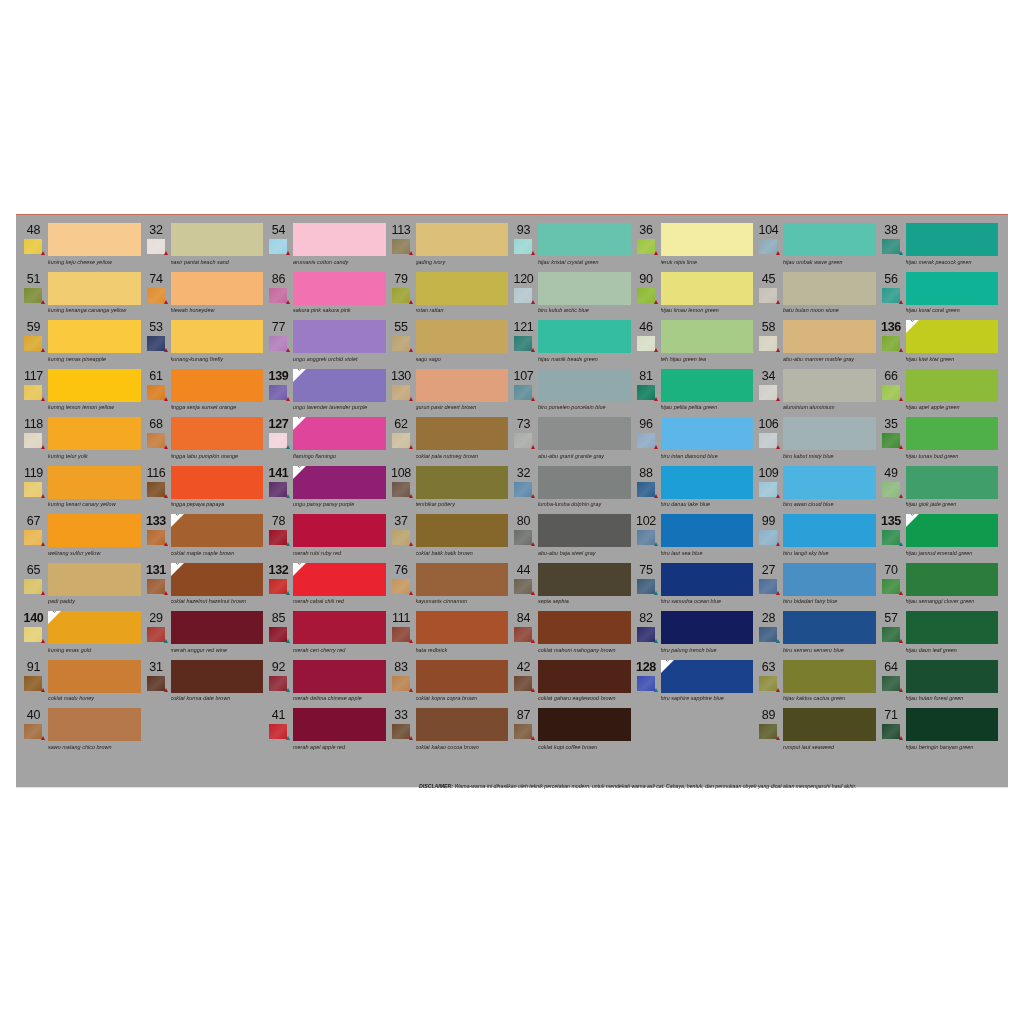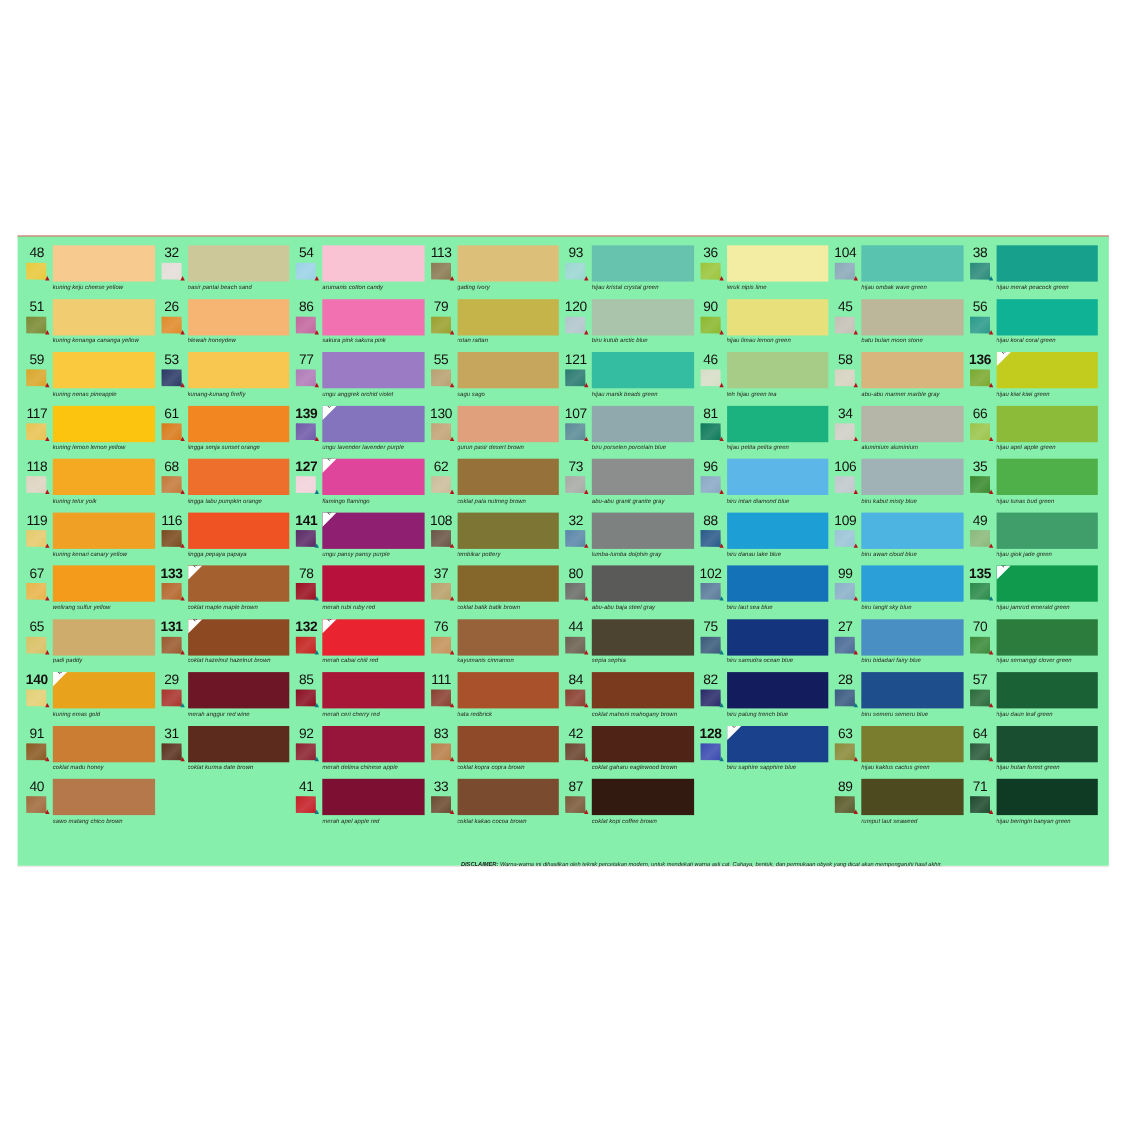--- a/index.html
+++ b/index.html
@@ -13,7 +13,7 @@
     position:absolute;
     left:16px; top:215px;
     width:992px; height:572px;
-    background:#86efac;
+    background:#a3a3a3;
     box-shadow:0 0 0 0 transparent;
   }
   .topline{

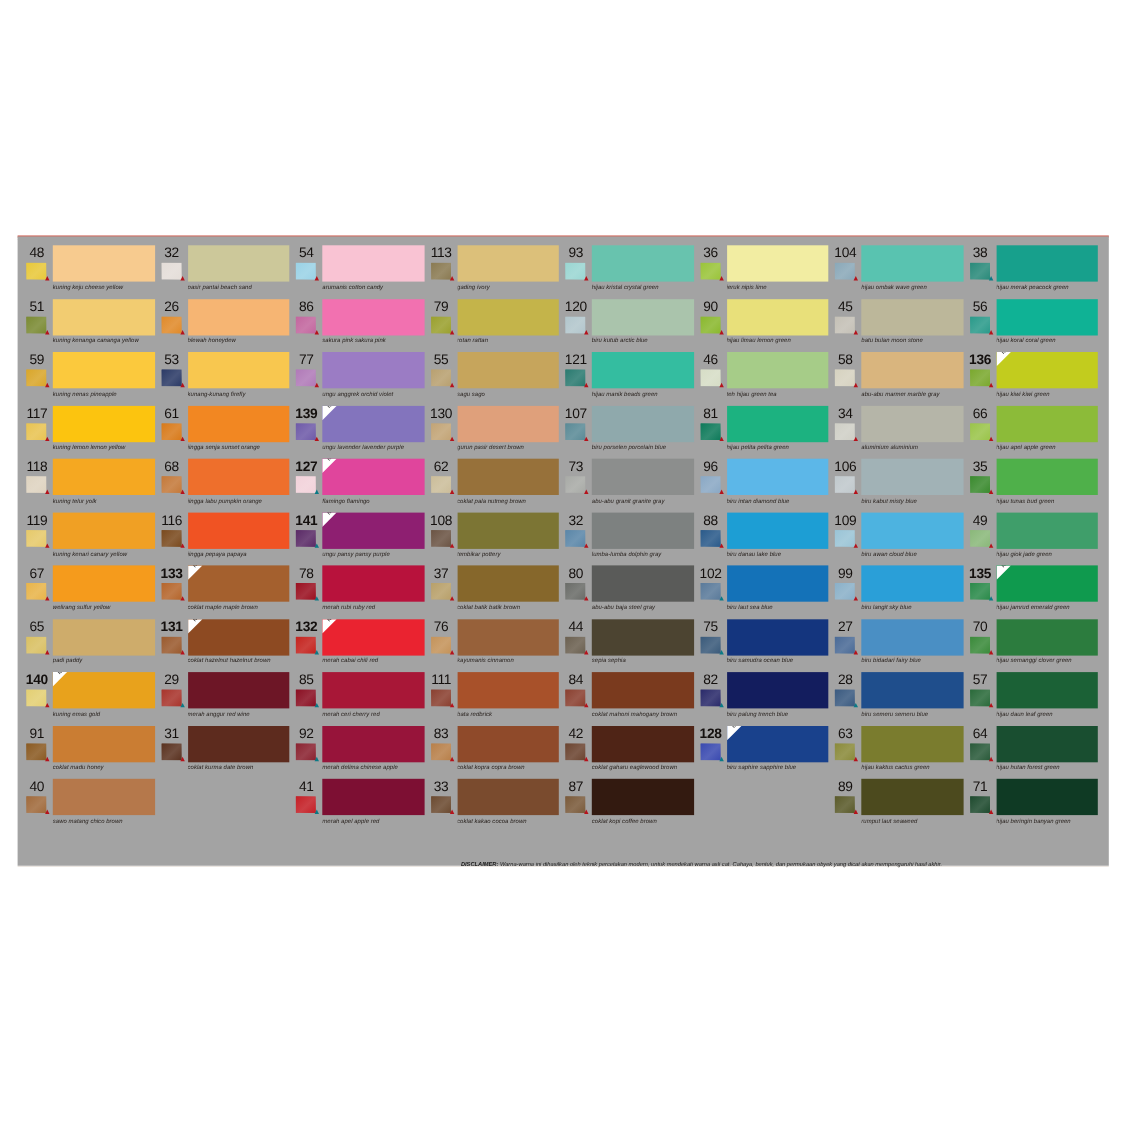--- a/index.html
+++ b/index.html
@@ -303,7 +303,7 @@
         </div>
         <div class="entry">
           <div class="leftcol">
-            <div class="code">26</div>
+            <div class="code">74</div>
             <div class="thumb" style="background: linear-gradient(135deg, rgb(224, 138, 42) 0%, rgba(255, 255, 255, 0.133) 55%, rgb(224, 138, 42) 100%) rgb(224, 138, 42);">
               <span class="dot red"></span>
             </div>

